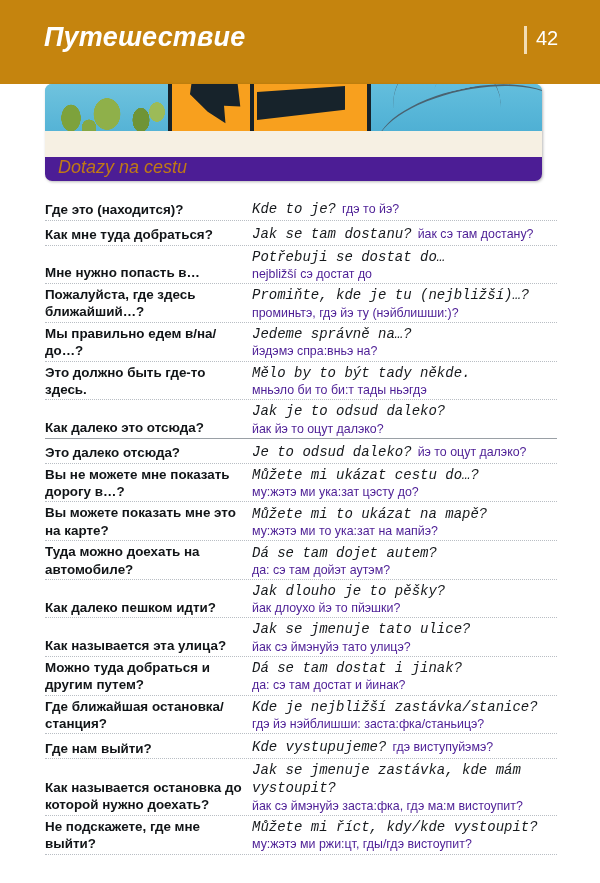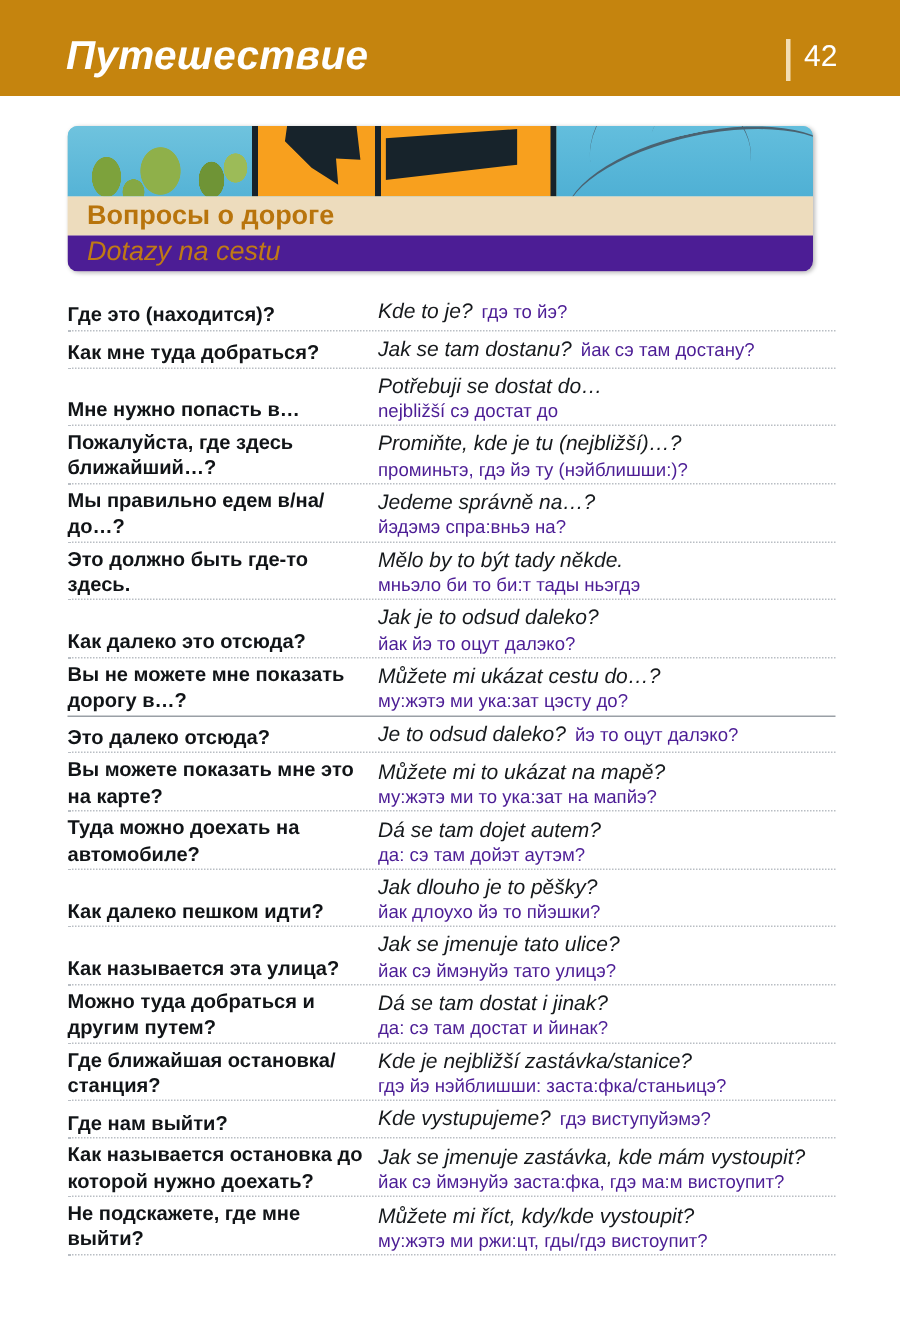--- a/index.html
+++ b/index.html
@@ -21,7 +21,7 @@
     left: 0;
     top: 0;
     width: 600px;
-    height: 64px;
+    height: 84px;
     background: #c5840e;
   }
   .header-title {

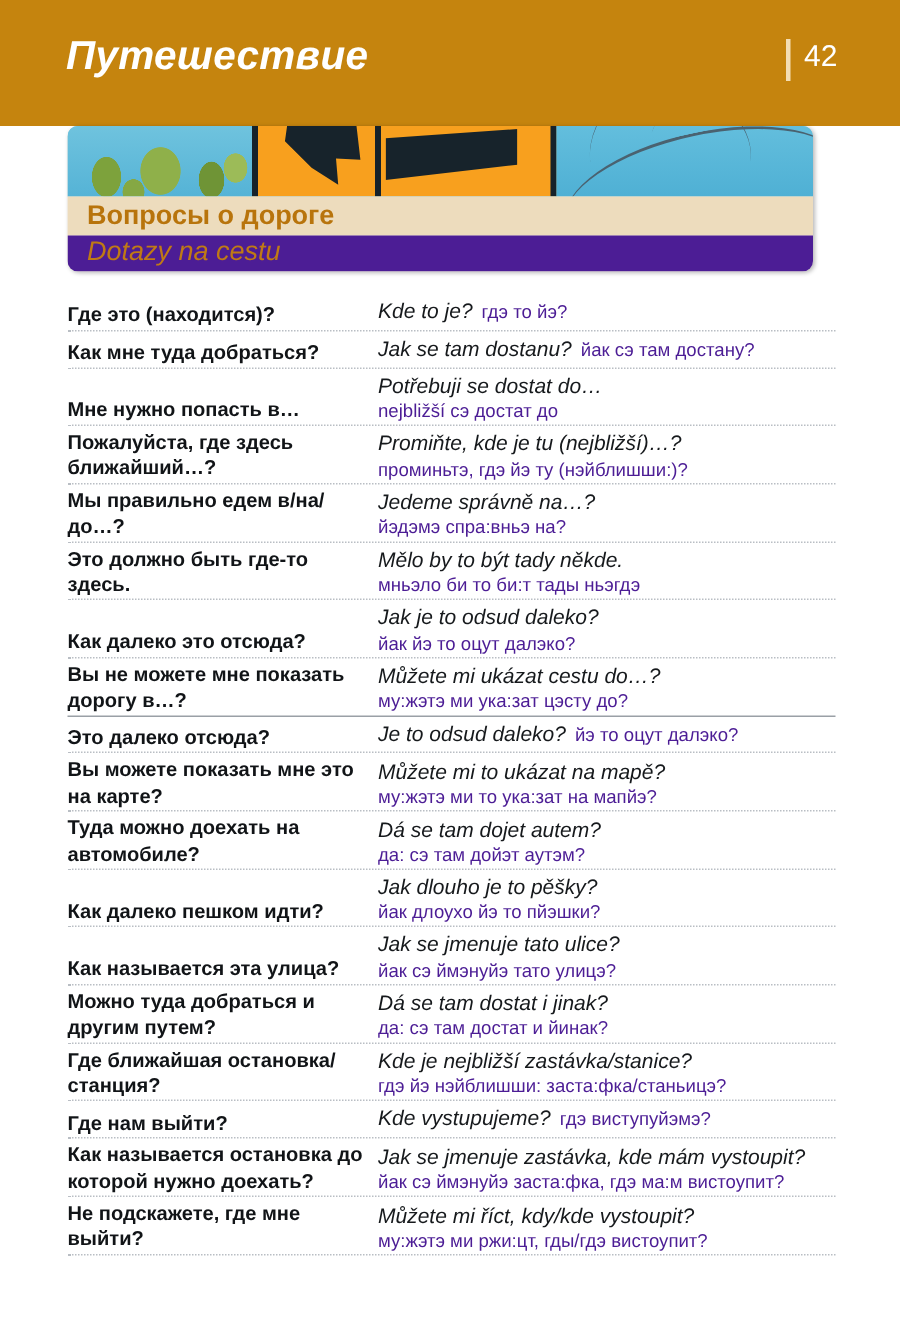--- a/index.html
+++ b/index.html
@@ -239,9 +239,6 @@
       <div class="branch b5"></div>
     </div>
   </div>
-  <div class="banner-title-row">
-    <div class="banner-title">Вопросы о дороге</div>
-  </div>
   <div class="banner-sub-row">
     <div class="banner-sub">Dotazy na cestu</div>
   </div>

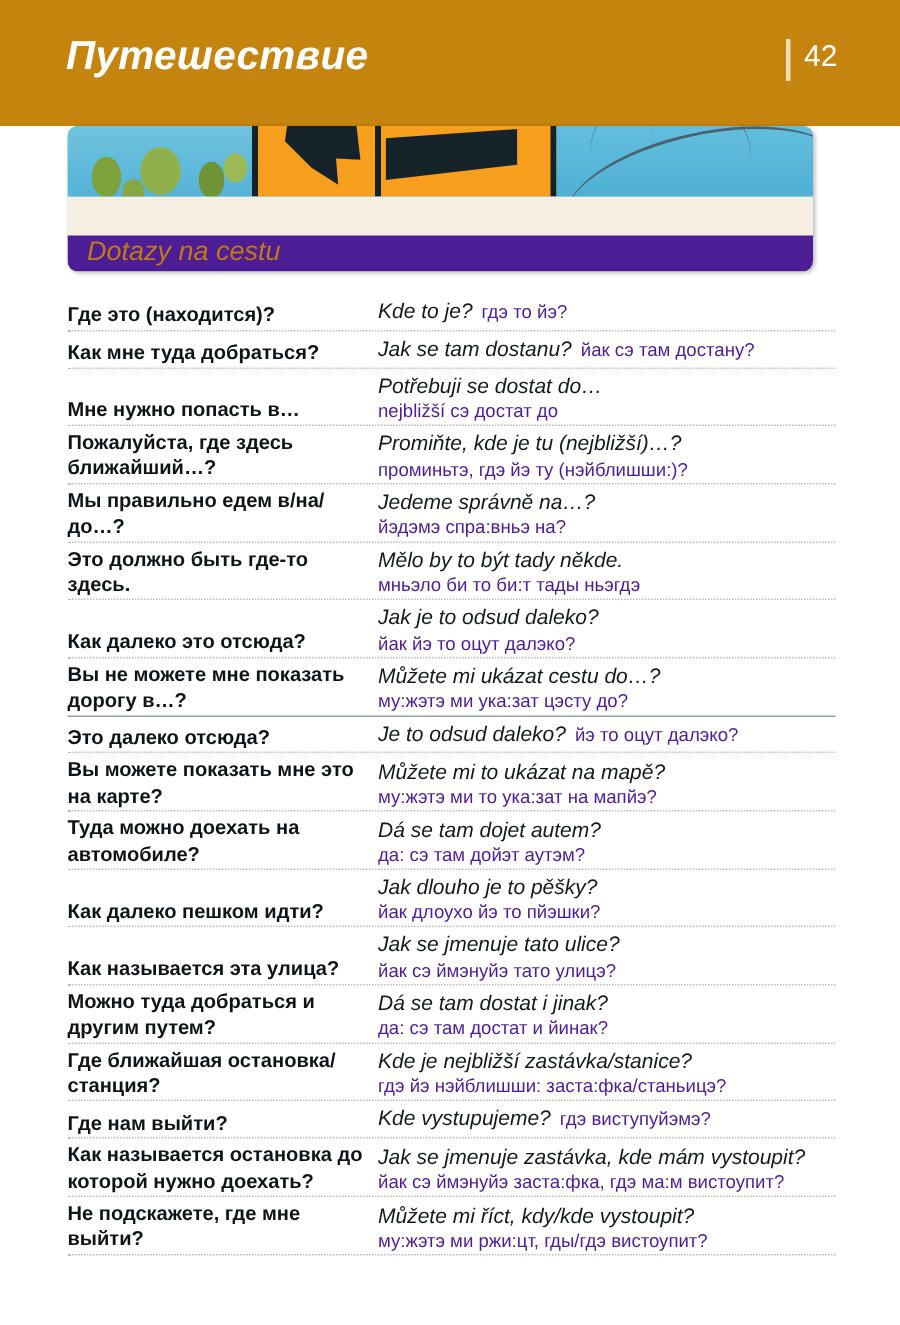--- a/index.html
+++ b/index.html
@@ -204,6 +204,7 @@
     font-style: italic;
     color: #16191c;
     font-weight: 500;
+    font-family: Liberation Mono, monospace;
   }
   .tr {
     font-size: 12.4px;

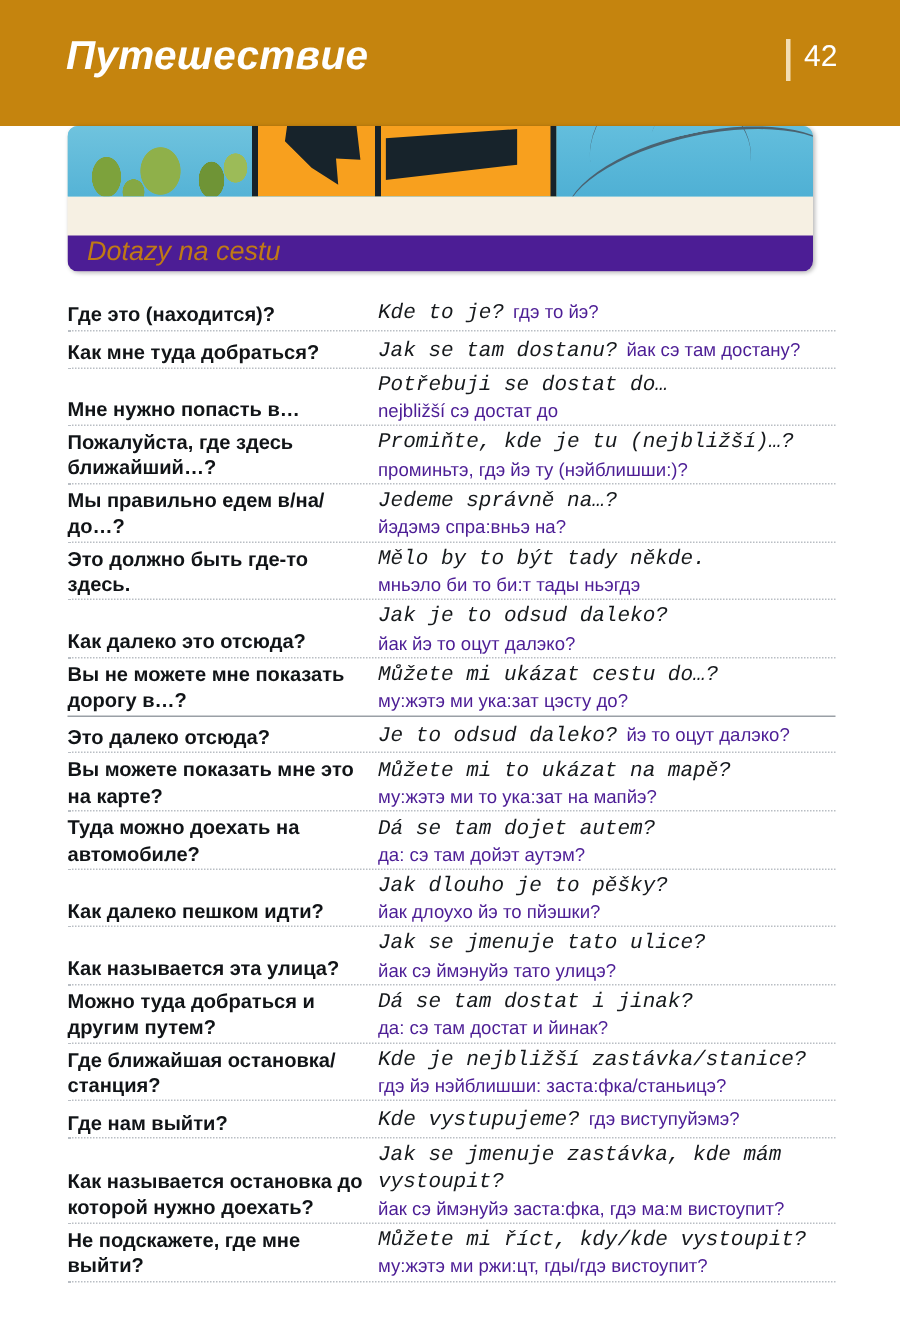--- a/index.html
+++ b/index.html
@@ -289,18 +289,18 @@
         <span class="tr tr-line">йак йэ то оцут далэко?</span>
       </div>
     </div>
-    <div class="row">
-      <div class="col-ru">Вы не можете мне показать дорогу в…?</div>
-      <div class="col-cz">
-        <span class="cz cz-line">Můžete mi ukázat cestu do…?</span>
-        <span class="tr tr-line">му:жэтэ ми ука:зат цэсту до?</span>
-      </div>
-    </div>
     <div class="row thick">
       <div class="col-ru">Это далеко отсюда?</div>
       <div class="col-cz"><span class="cz">Je to odsud daleko?</span><span class="tr inline">йэ то оцут далэко?</span></div>
     </div>
     <div class="row">
+      <div class="col-ru">Вы не можете мне показать дорогу в…?</div>
+      <div class="col-cz">
+        <span class="cz cz-line">Můžete mi ukázat cestu do…?</span>
+        <span class="tr tr-line">му:жэтэ ми ука:зат цэсту до?</span>
+      </div>
+    </div>
+    <div class="row">
       <div class="col-ru">Вы можете показать мне это на карте?</div>
       <div class="col-cz">
         <span class="cz cz-line">Můžete mi to ukázat na mapě?</span>

